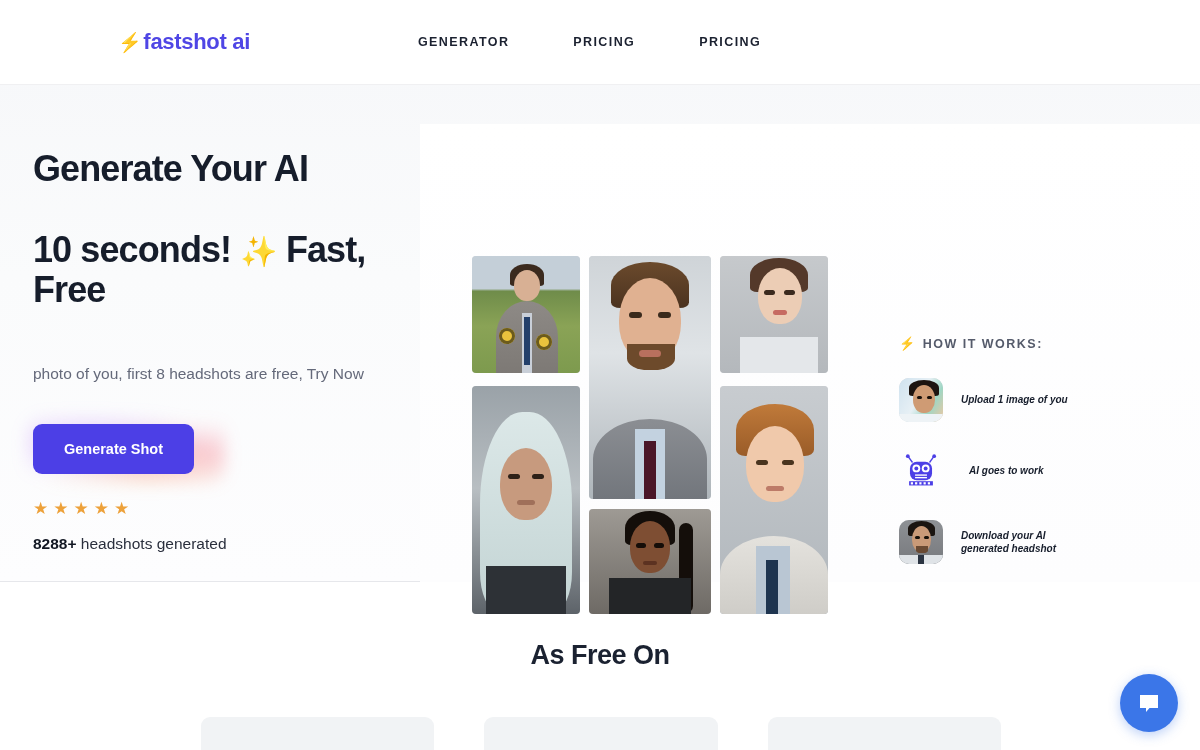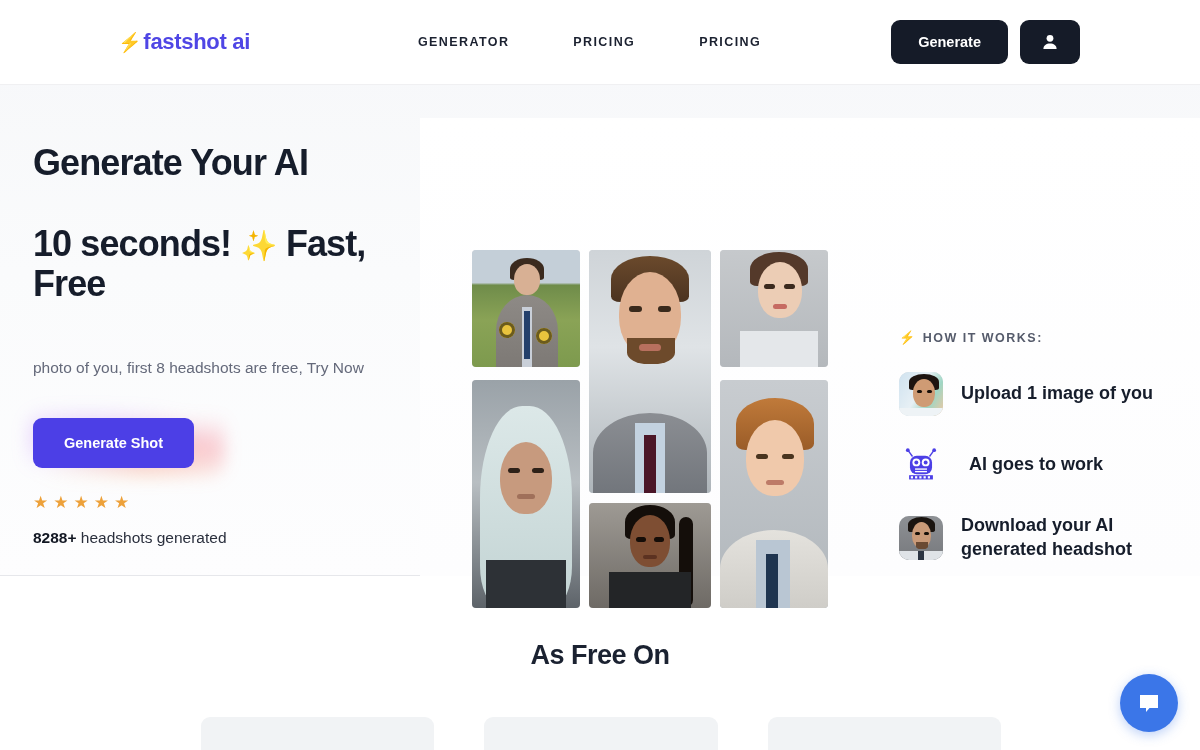--- a/index.html
+++ b/index.html
@@ -190,15 +190,6 @@
       <a href="#">PRICING</a>
     </nav>
 
-    <div class="hdr-actions">
-      <button class="btn-dark">Generate</button>
-      <button class="btn-icon-dark">
-        <svg width="22" height="22" viewBox="0 0 24 24">
-          <circle cx="12" cy="8" r="3.7" fill="#ffffff"></circle>
-          <path d="M4.8 19.5c0-3.6 3.2-5.8 7.2-5.8s7.2 2.2 7.2 5.8z" fill="#ffffff"></path>
-        </svg>
-      </button>
-    </div>
   </div>
 
   <div class="hero">

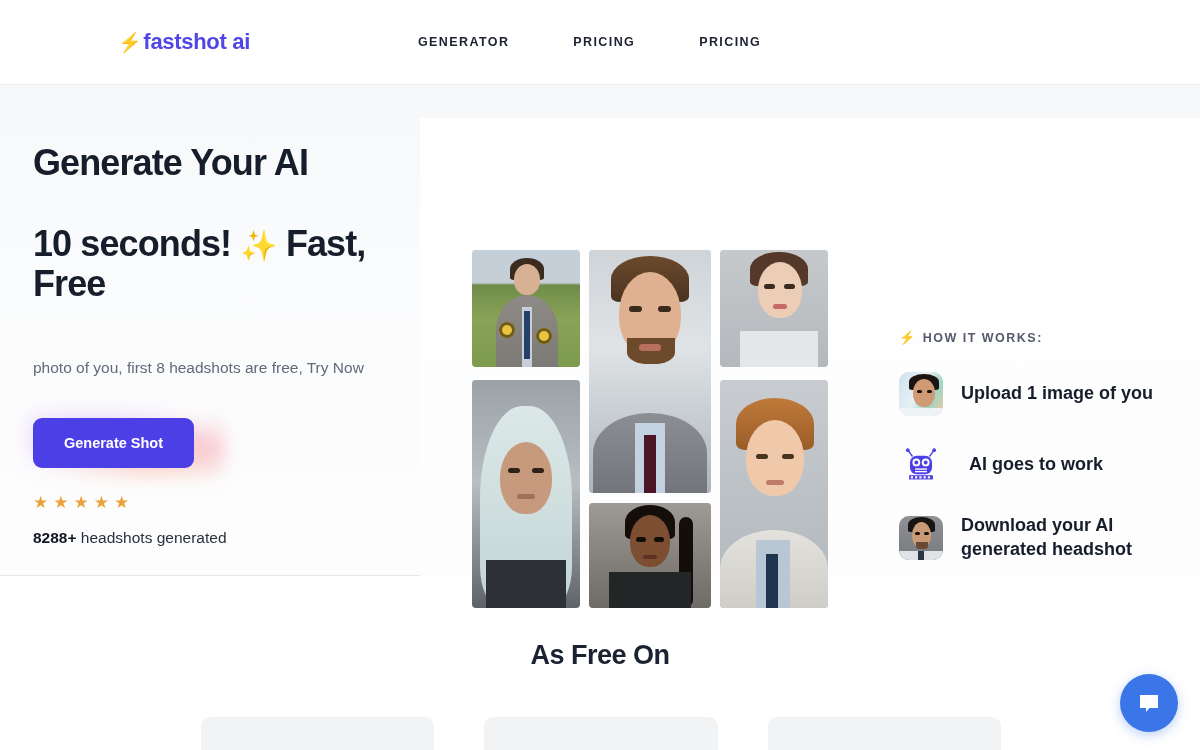--- a/index.html
+++ b/index.html
@@ -56,7 +56,7 @@
 
   
   .hero {
-    position: absolute; top: 68px; left: 0;
+    position: absolute; top: 74px; left: 0;
     width: 1200px; height: 508px;
     background: linear-gradient(180deg, #f7f8fa 0%, #fafbfc 40%, #fdfdfe 100%);
     border-bottom: 1px solid #e6e7eb;

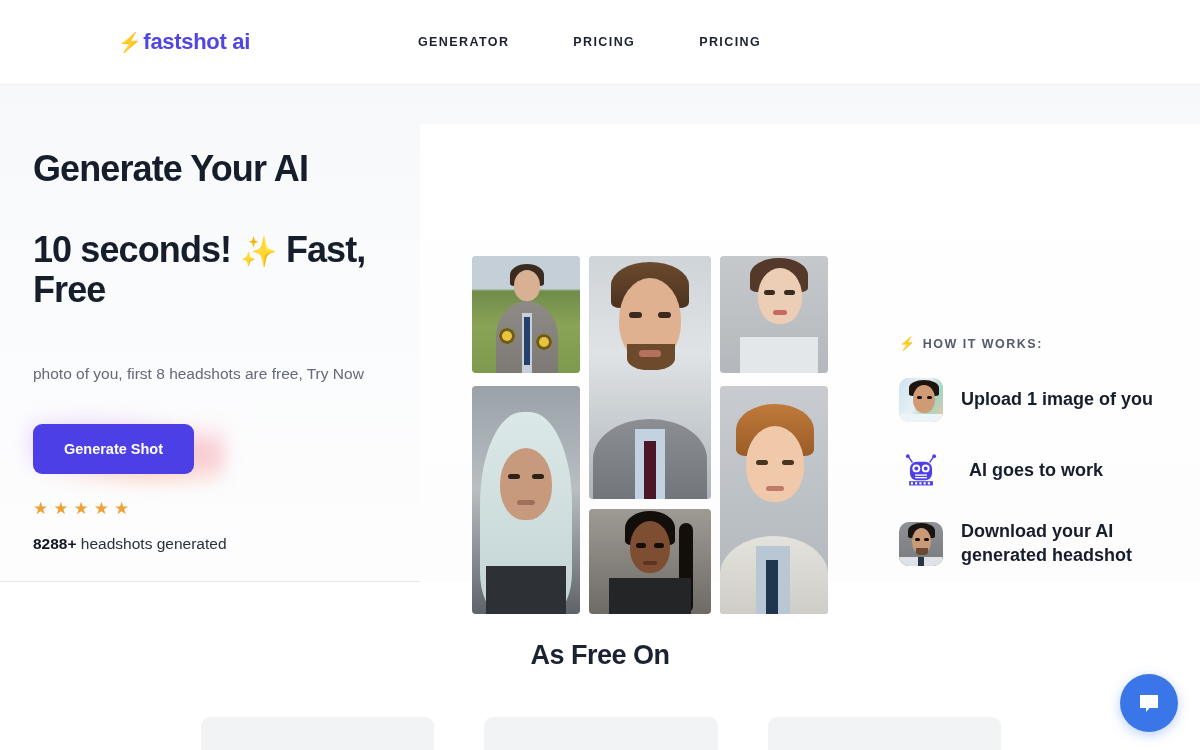--- a/index.html
+++ b/index.html
@@ -145,7 +145,7 @@
     display: flex; align-items: center; justify-content: center;
     font-size: 33px; line-height: 1; color: #4c3fe6;
   }
-  .hiw-label { font-size: 18px; font-weight: bold; color: #161d2b; line-height: 1.33; }
+  .hiw-label { font-size: 10px; font-weight: bold; color: #161d2b; line-height: 1.33; font-style: italic; }
   .hiw-step.s2 .hiw-label { margin-left: 8px; }
 
   

